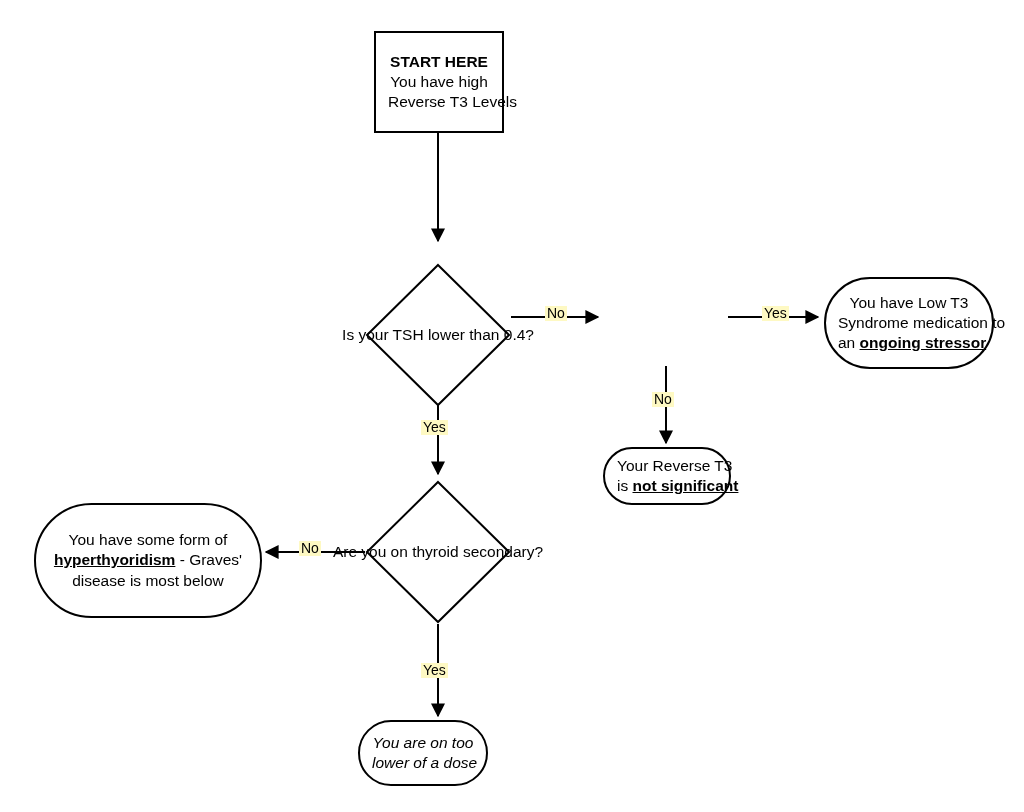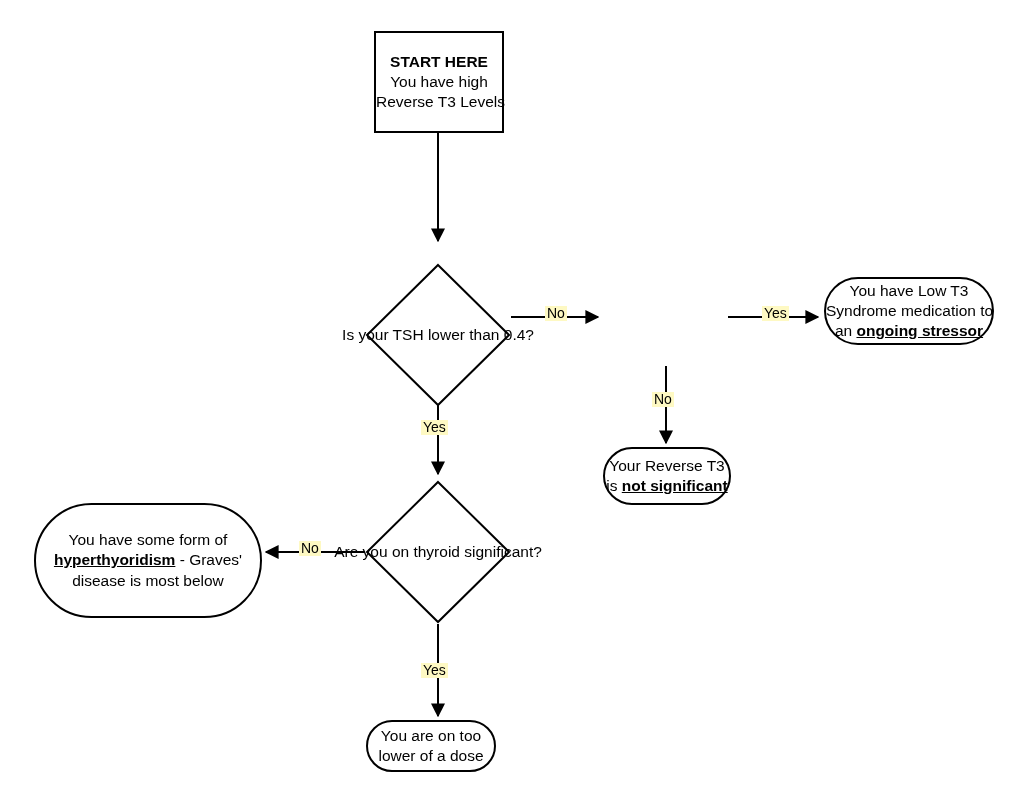--- a/index.html
+++ b/index.html
@@ -36,7 +36,7 @@
   }
   .node .lines {
     width: 100%;
-    padding: 0 0;
+    padding: 0 12px;
     box-sizing: border-box;
   }
   .node .ln { display: block; white-space: nowrap; }

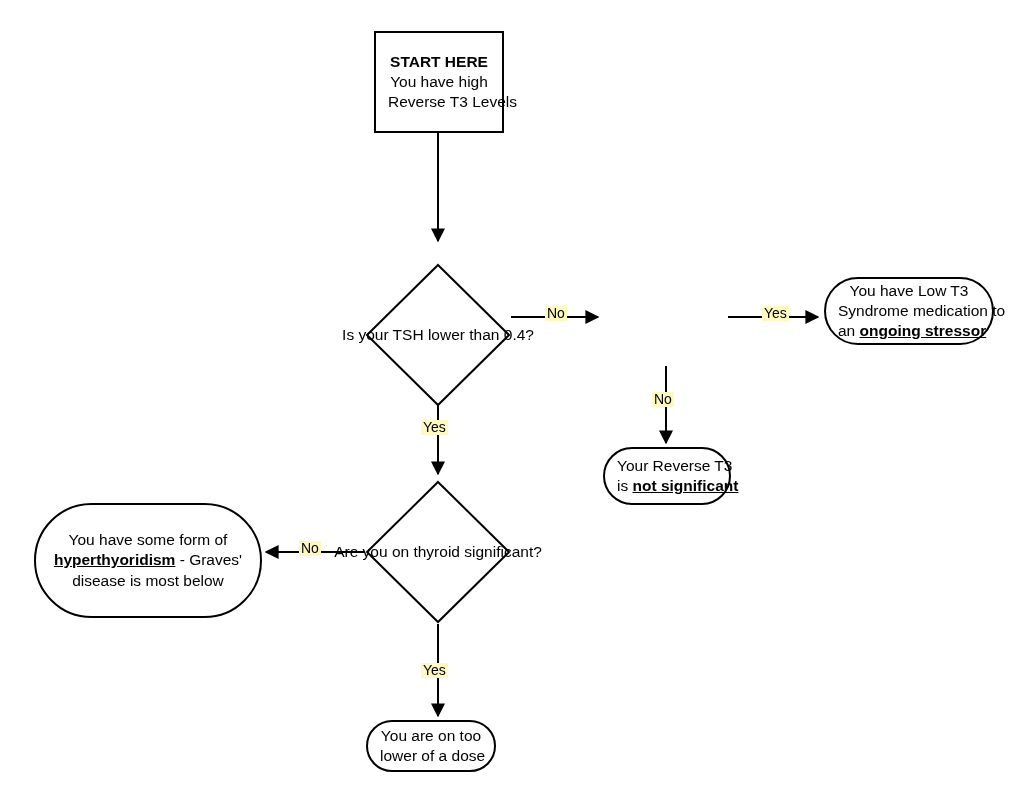--- a/index.html
+++ b/index.html
@@ -130,7 +130,7 @@
   </div>
 
 
-  <div class="node stadium" style="left:824px; top:277px; width:170px; height:68px;">
+  <div class="node stadium" style="left:824px; top:277px; width:170px; height:92px;">
     <div class="lines">
       <span class="ln">You have Low T3</span>
       <span class="ln">Syndrome medication to</span>

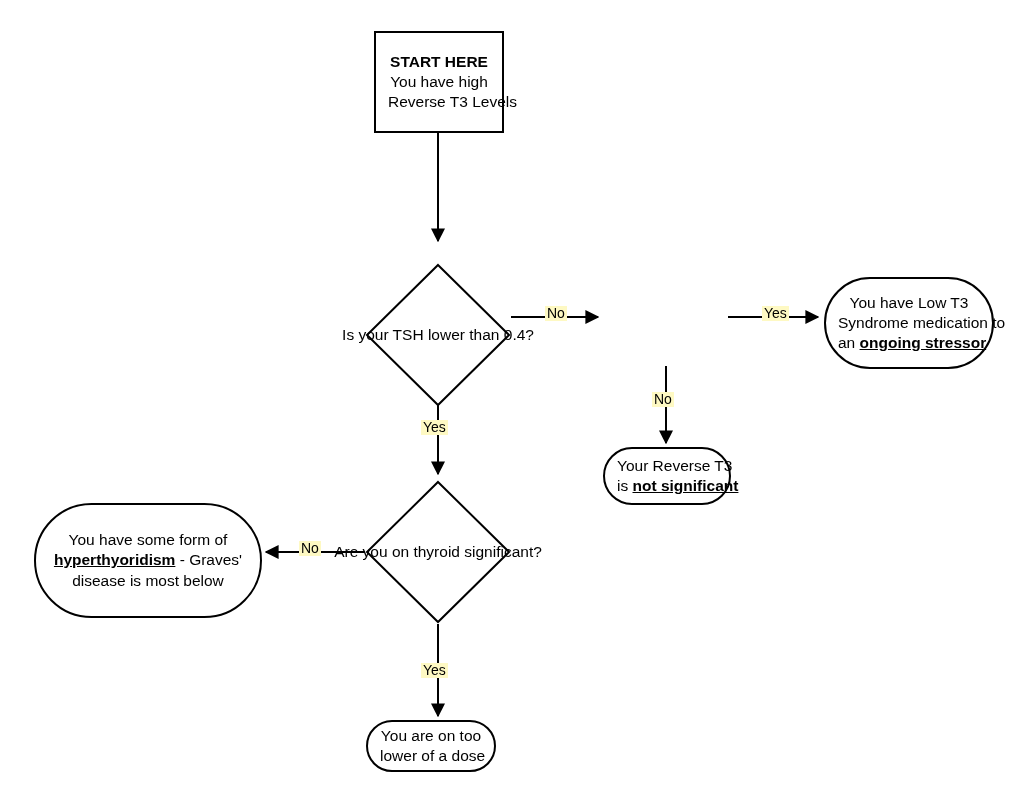--- a/index.html
+++ b/index.html
@@ -155,7 +155,7 @@
     </svg>
     <div class="diamond-label">
       <span class="ln">Are you on thyroid</span>
-      <span class="ln">significant?</span>
+      <span class="ln">secondary?</span>
     </div>
   </div>
 

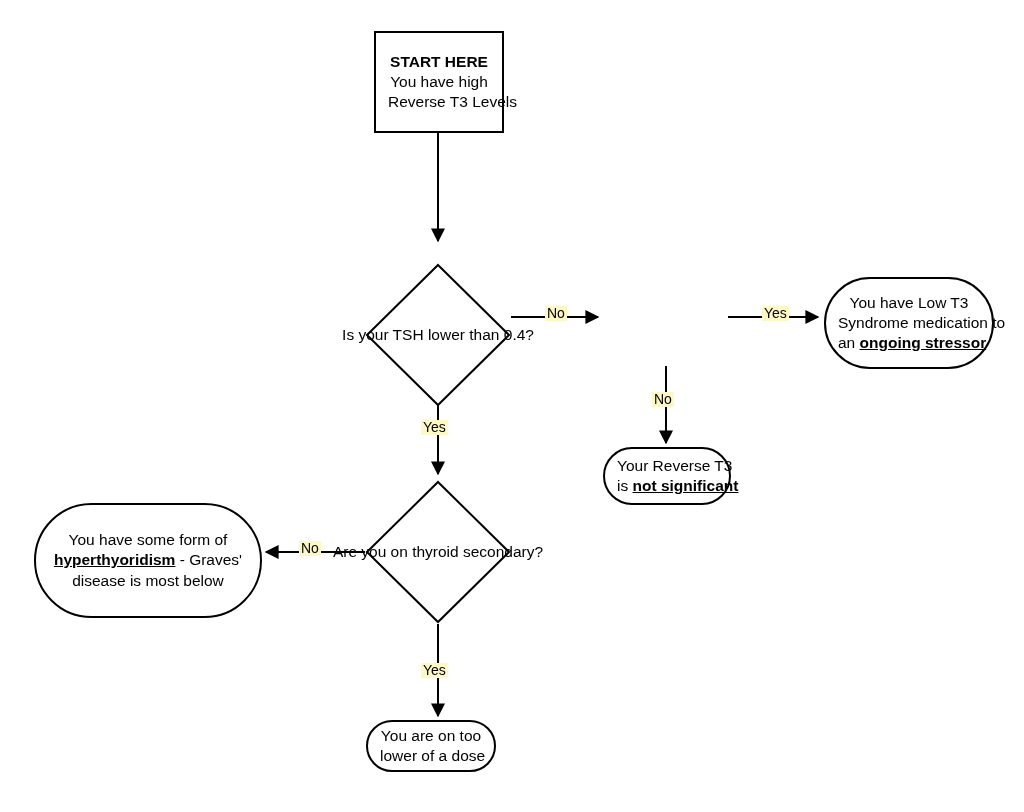--- a/index.html
+++ b/index.html
@@ -169,7 +169,7 @@
     </div>
   </div>
 
-  <div class="node stadium" style="left:366px; top:720px; width:130px; height:52px;">
+  <div class="node stadium" style="left:358px; top:720px; width:130px; height:66px;font-style:italic;">
     <div class="lines">
       <span class="ln">You are on too</span>
       <span class="ln">lower of a dose</span>

